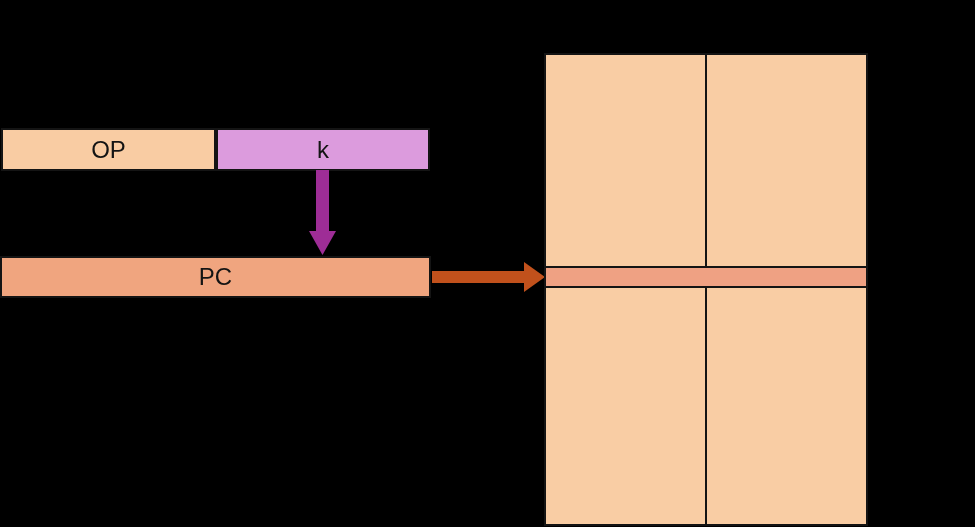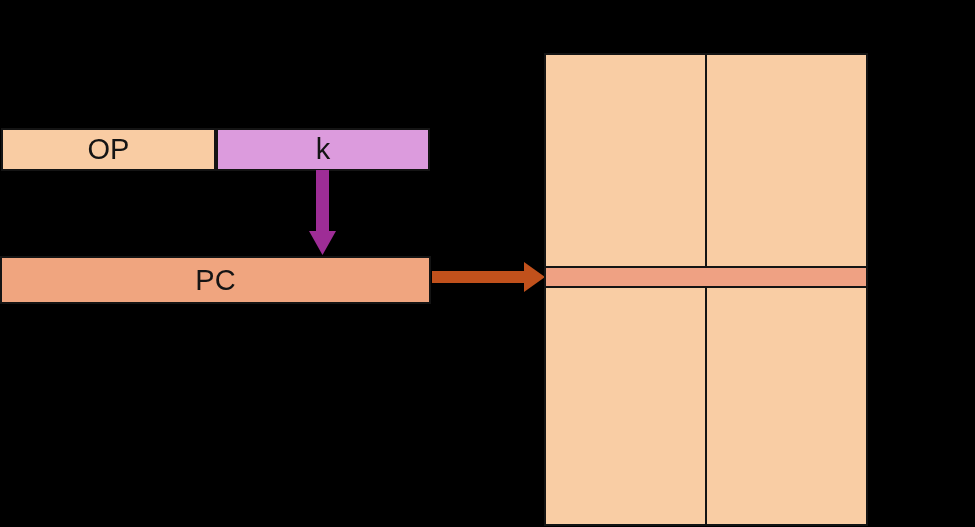--- a/index.html
+++ b/index.html
@@ -22,7 +22,7 @@
     display: flex;
     align-items: center;
     justify-content: center;
-    font-size: 29px;
+    font-size: 24px;
     line-height: 1;
     color: var(--label-text, #141414);
   }

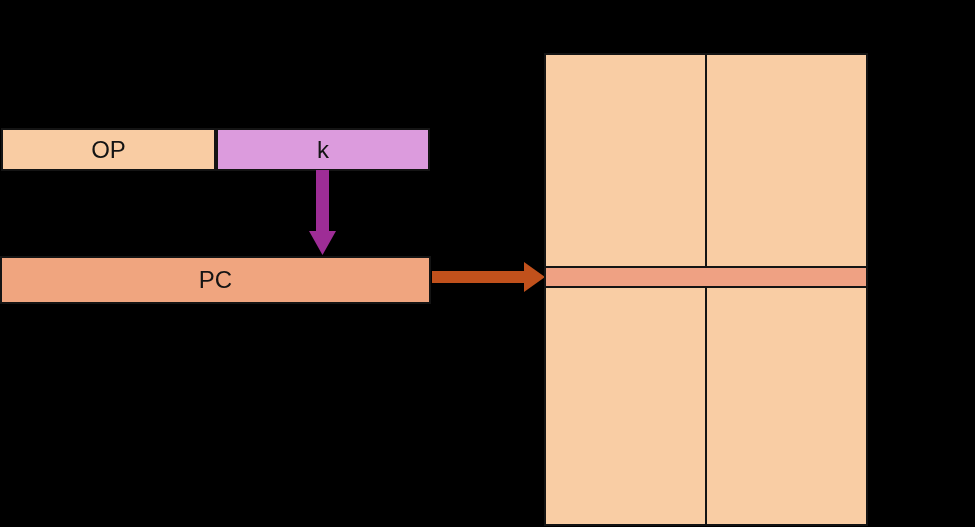--- a/index.html
+++ b/index.html
@@ -38,7 +38,7 @@
   }
   .pc-register {
     left: 0px; top: 256px;
-    width: 431px; height: 48px;
+    width: 431px; height: 42px;
     background: var(--pc-fill, #F0A57F);
   }
   .down-arrow {

